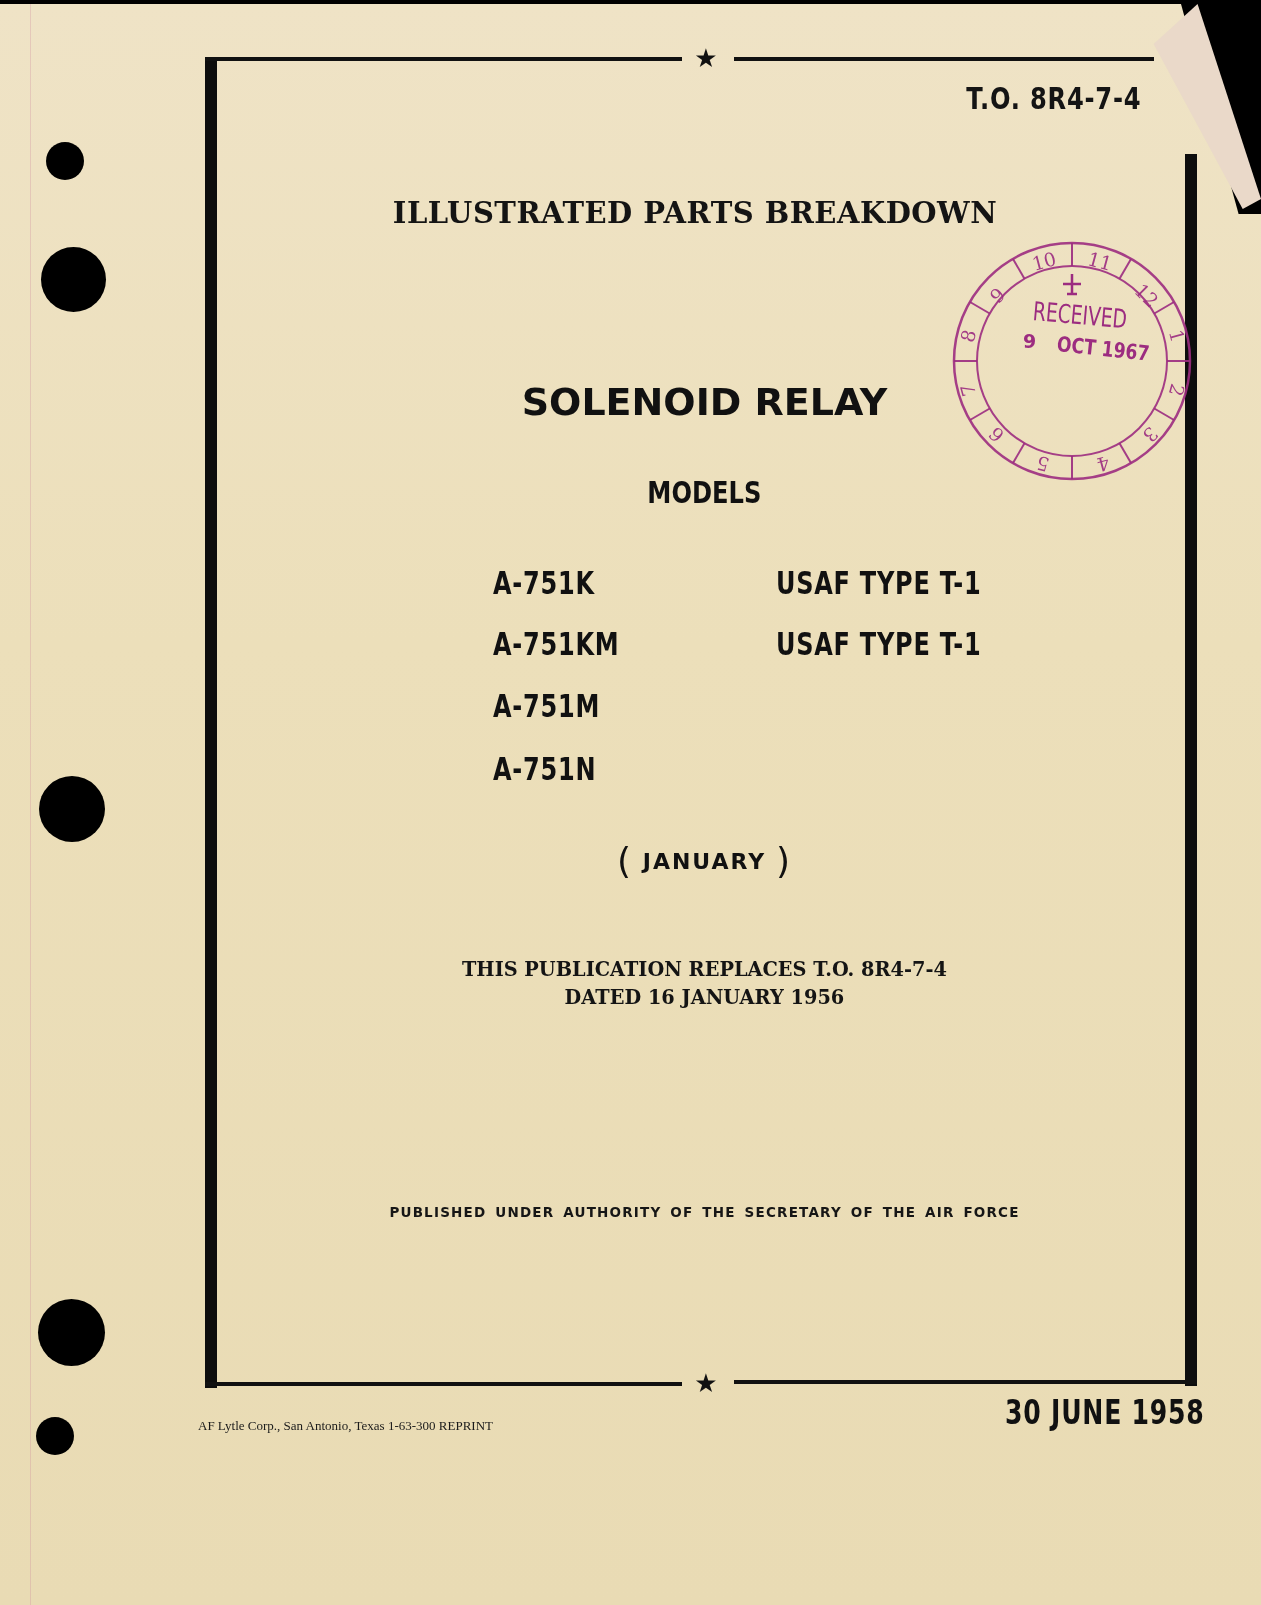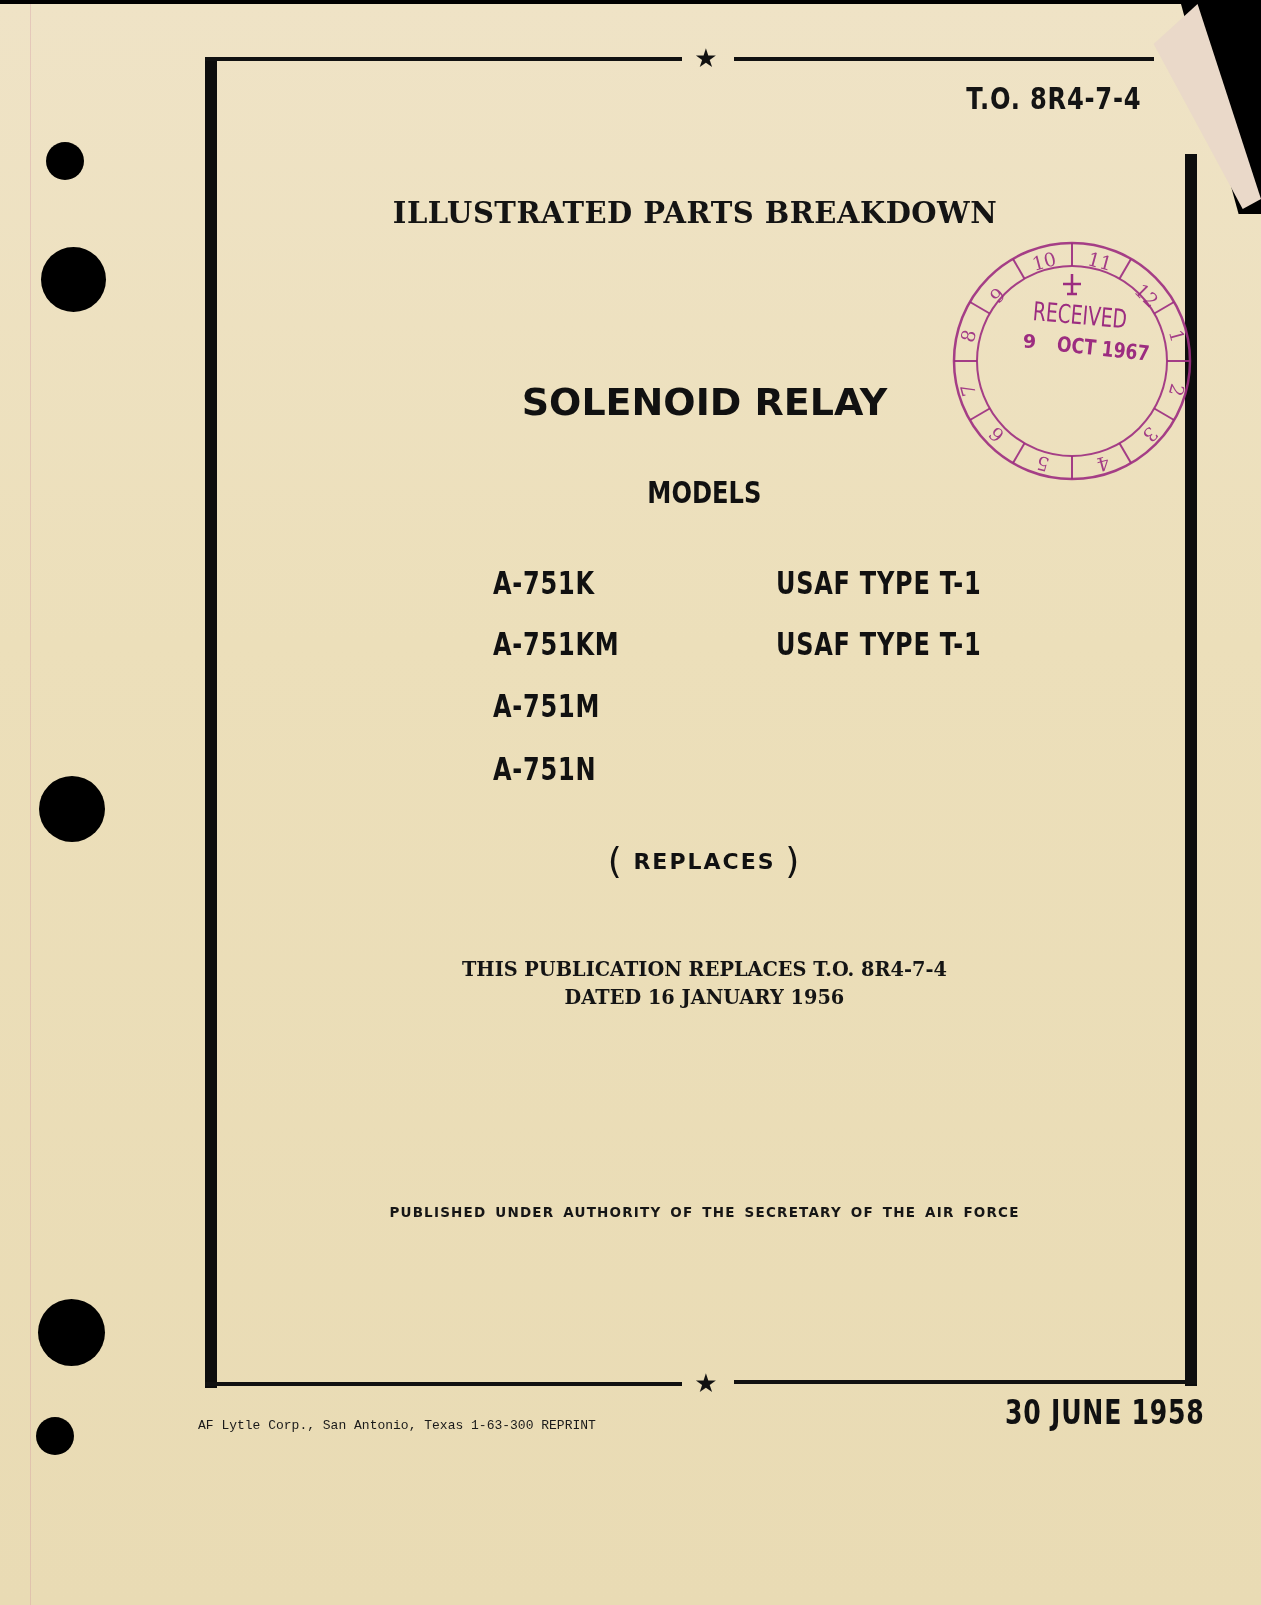--- a/index.html
+++ b/index.html
@@ -177,7 +177,7 @@
 
   <div class="manufacturer">
     <span class="paren">(</span>
-    <span>REPLACES</span>
+    <span>JANUARY</span>
     <span class="paren">)</span>
   </div>
 

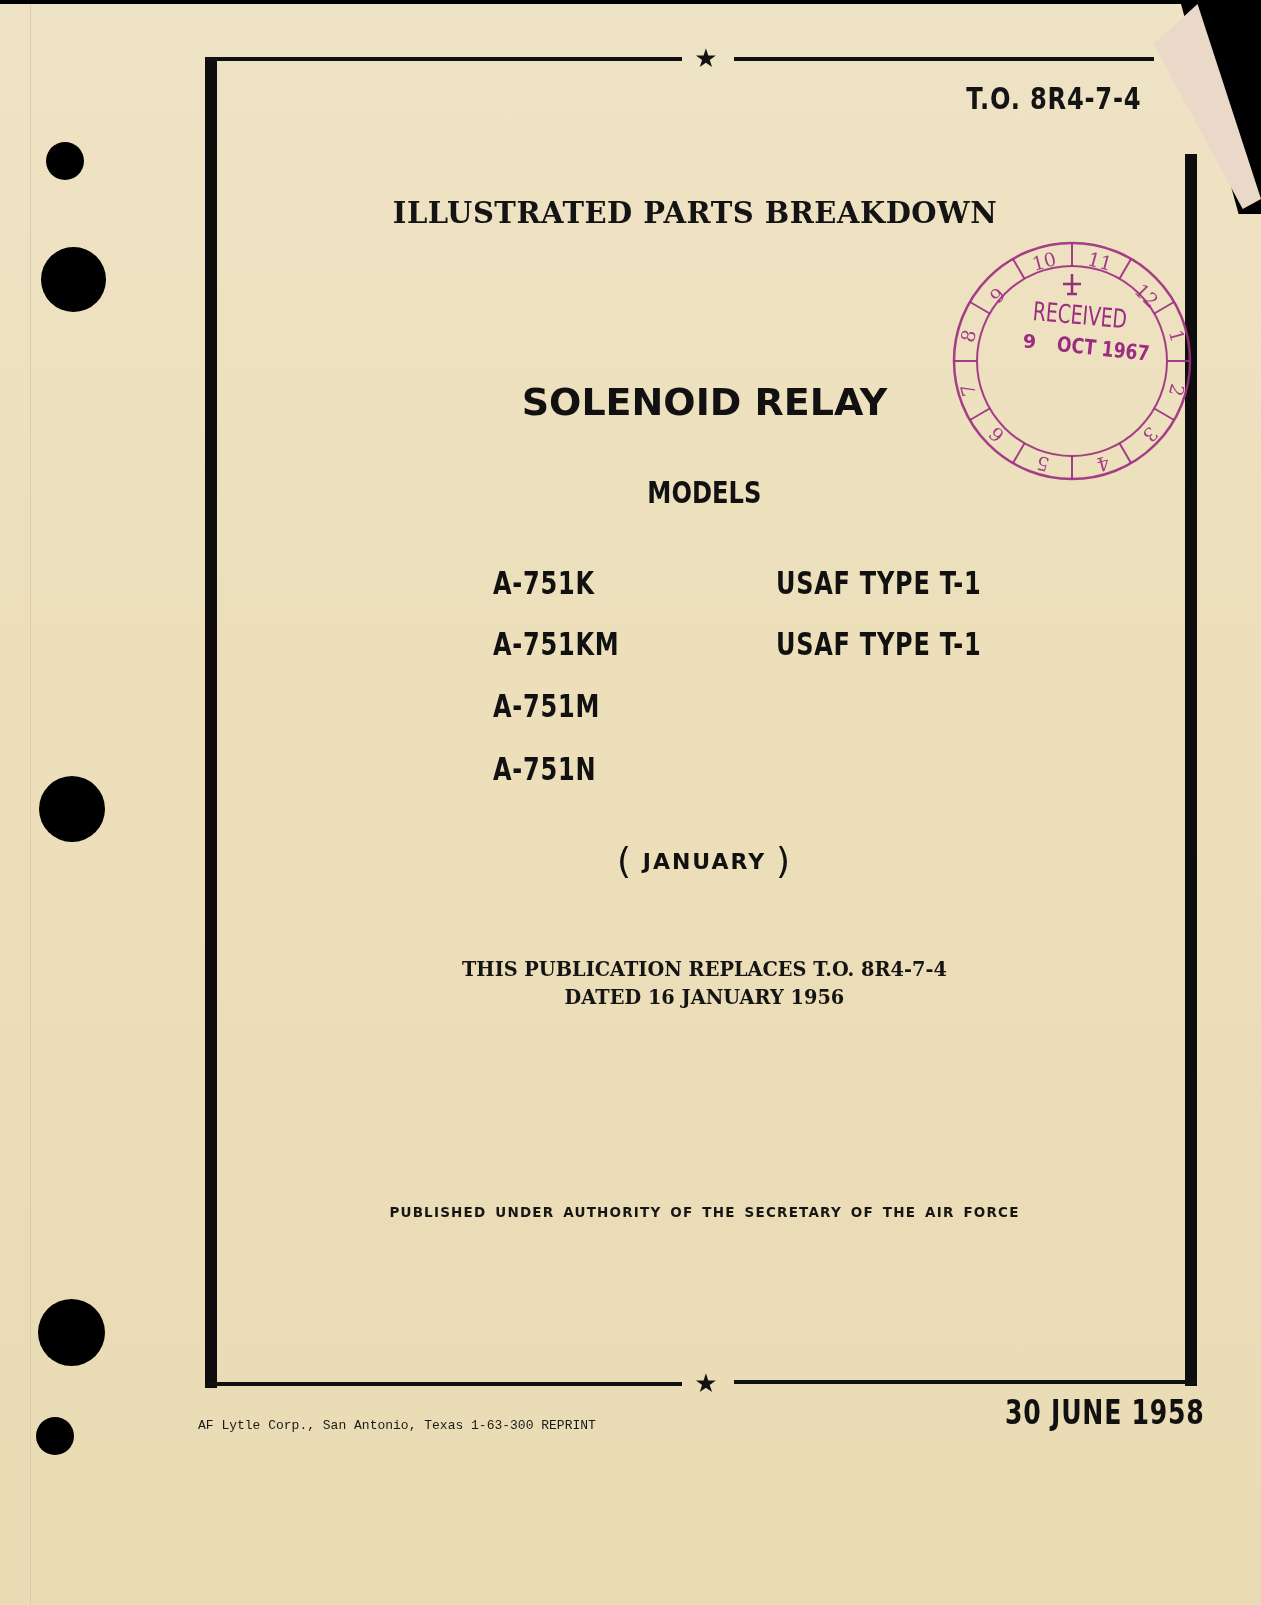--- a/index.html
+++ b/index.html
@@ -84,7 +84,7 @@
   }
   .printer {
     position: absolute; left: 198px; top: 1414px;
-    font-family: Liberation Mono, monospace; font-size: 13px; color: #1a1a1a;
+    font-family: Liberation Serif, serif; font-size: 13px; color: #1a1a1a;
   }
   .pub-date {
     position: absolute; right: 56px; top: 1388px;

